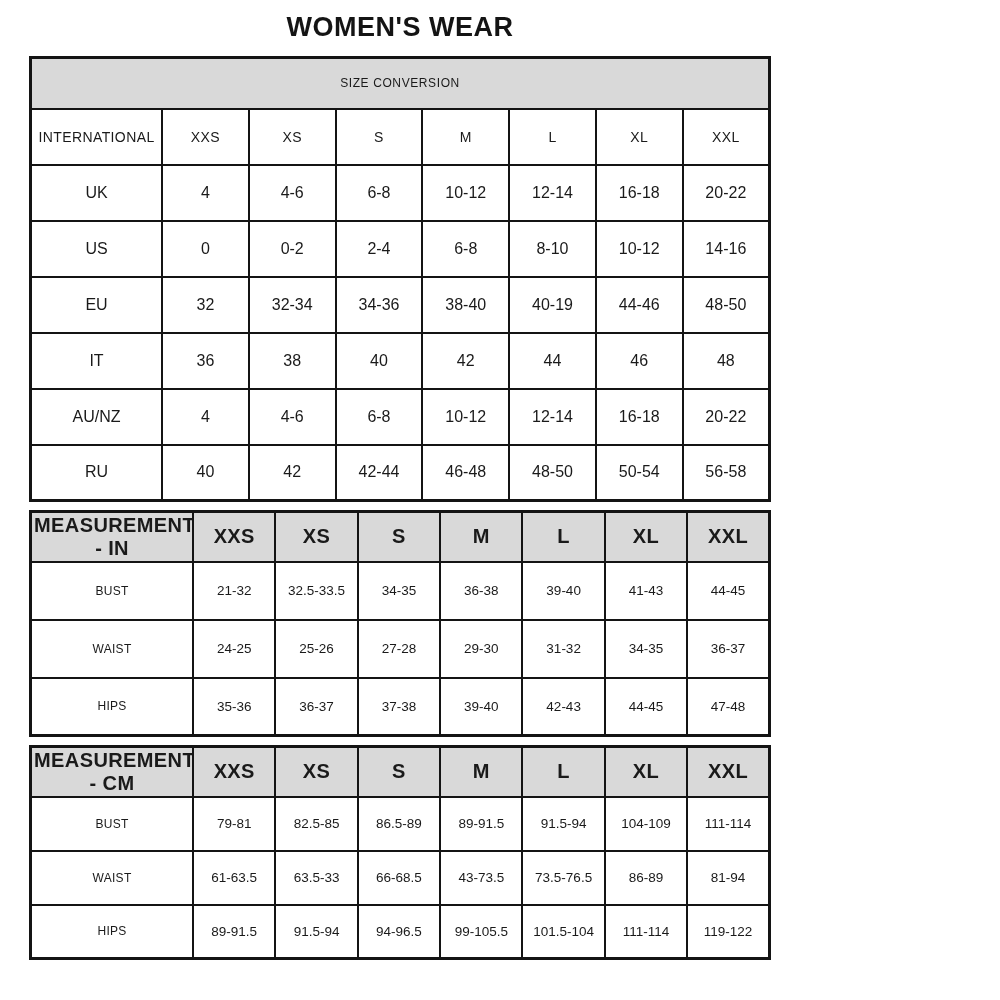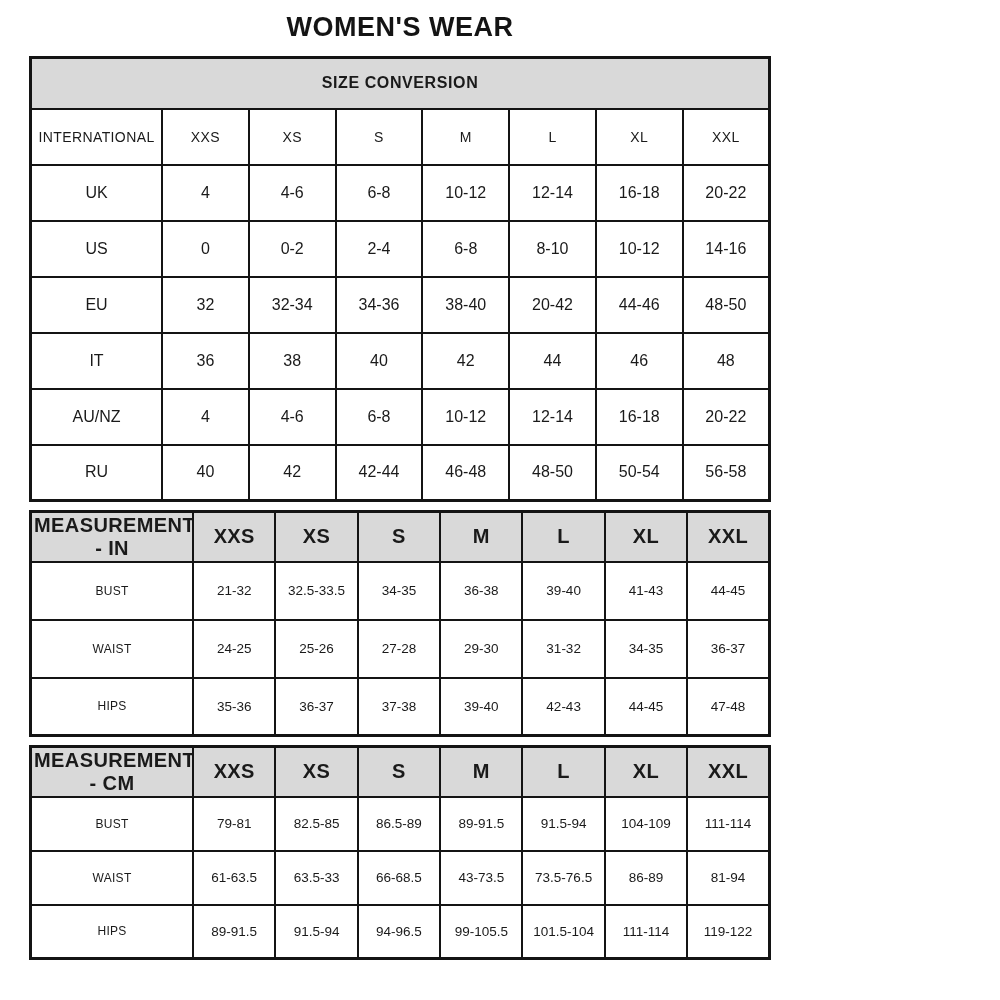--- a/index.html
+++ b/index.html
@@ -43,8 +43,8 @@
   
   .conv .banner td {
     height: 51px;
-    font-size: 16px;
-    font-weight: 700;
+    font-size: 12px;
+    font-weight: 400;
     letter-spacing: 0.6px;
   }
   .conv .cols td { height: 56px; font-size: 14px; letter-spacing: 0.4px; }

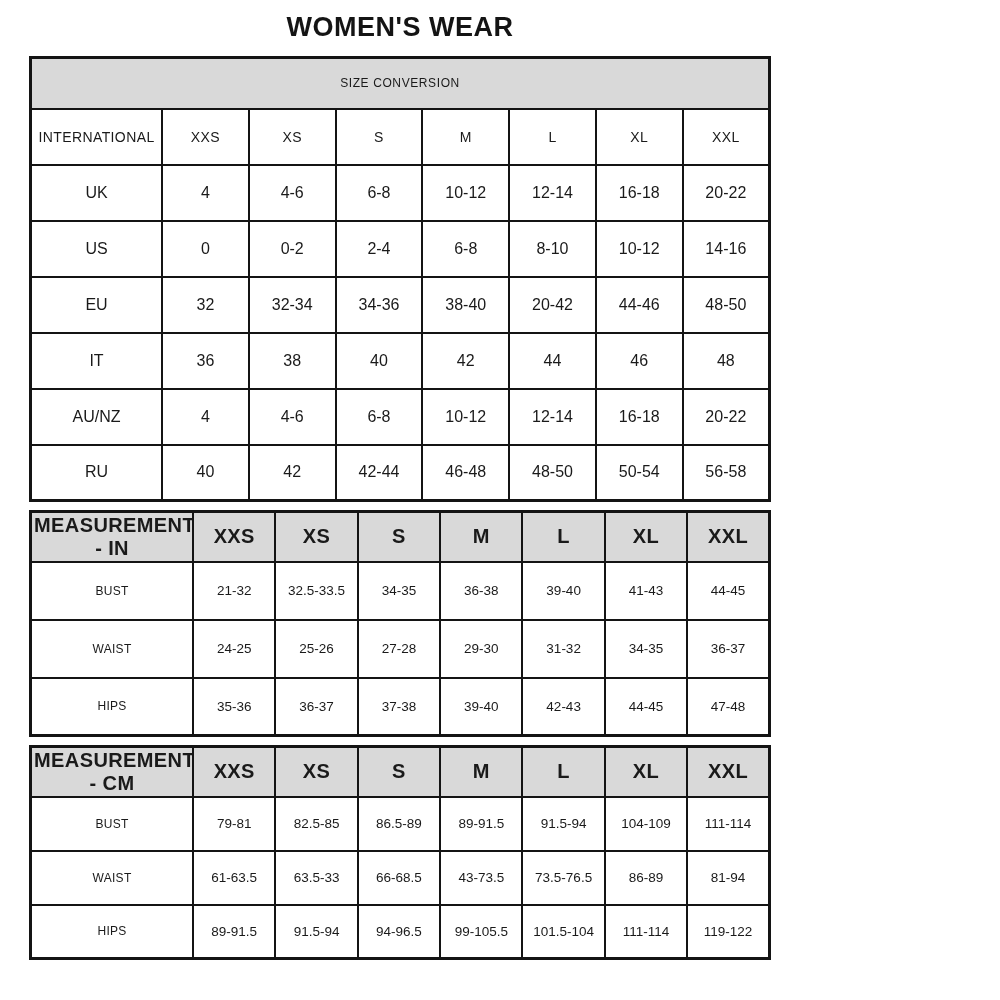--- a/index.html
+++ b/index.html
@@ -119,7 +119,7 @@
       <td>32-34</td>
       <td>34-36</td>
       <td>38-40</td>
-      <td>20-42</td>
+      <td>40-19</td>
       <td>44-46</td>
       <td>48-50</td>
     </tr>

